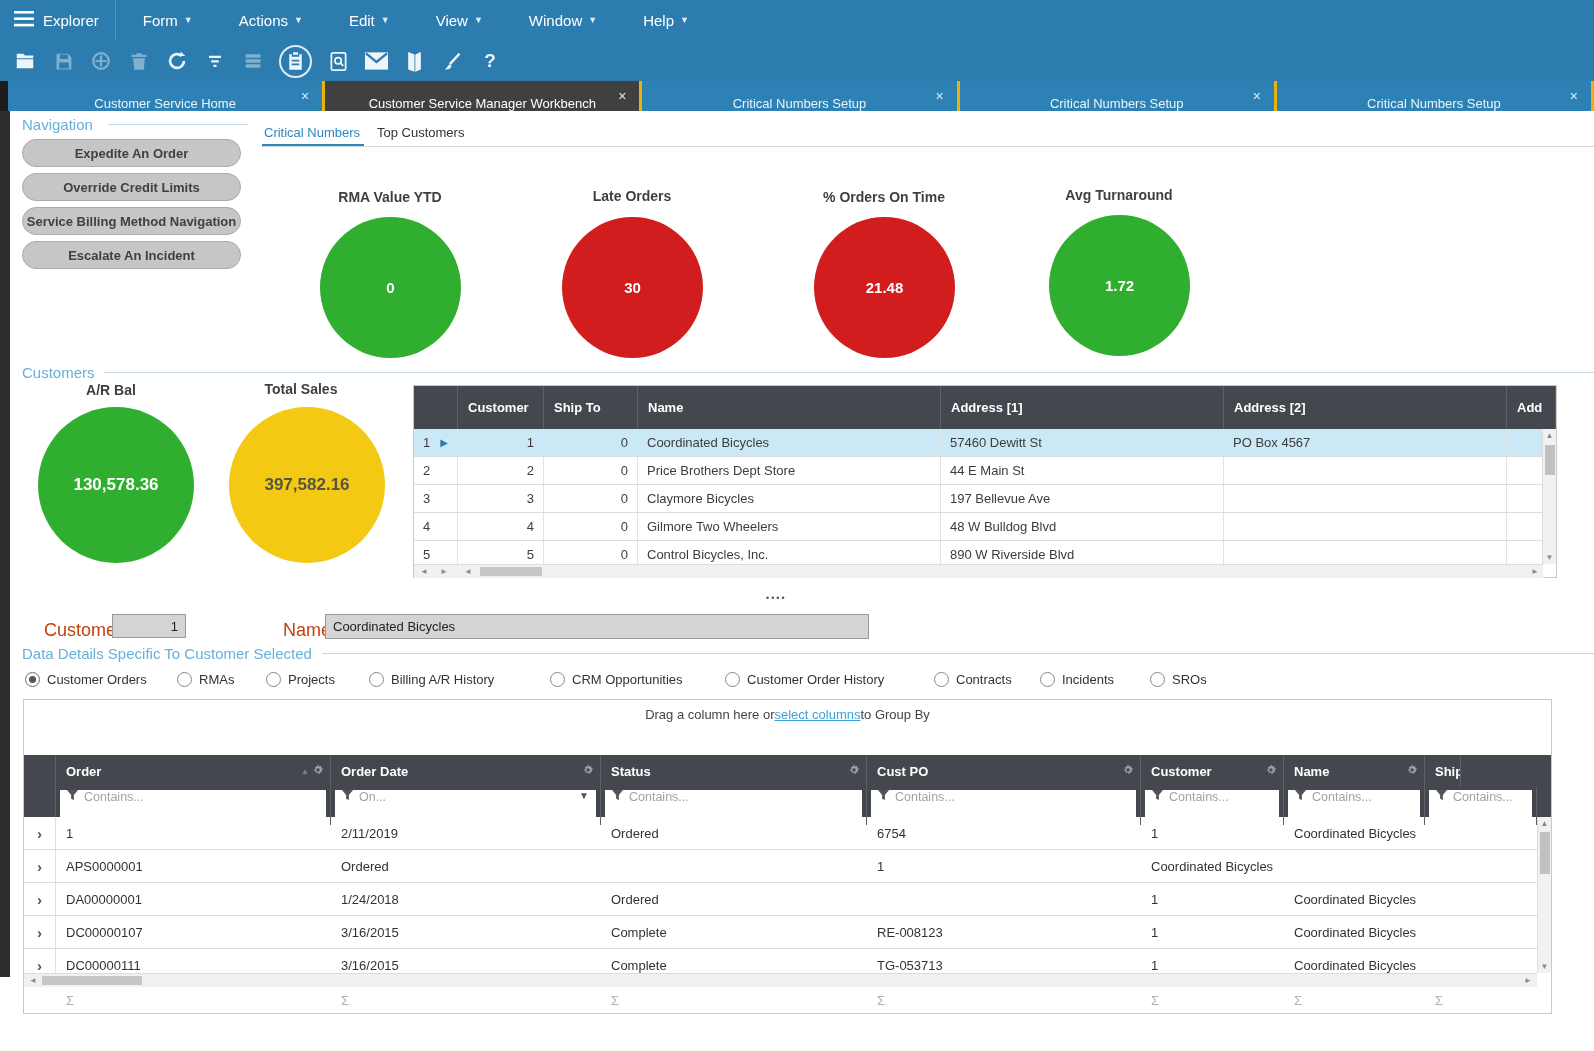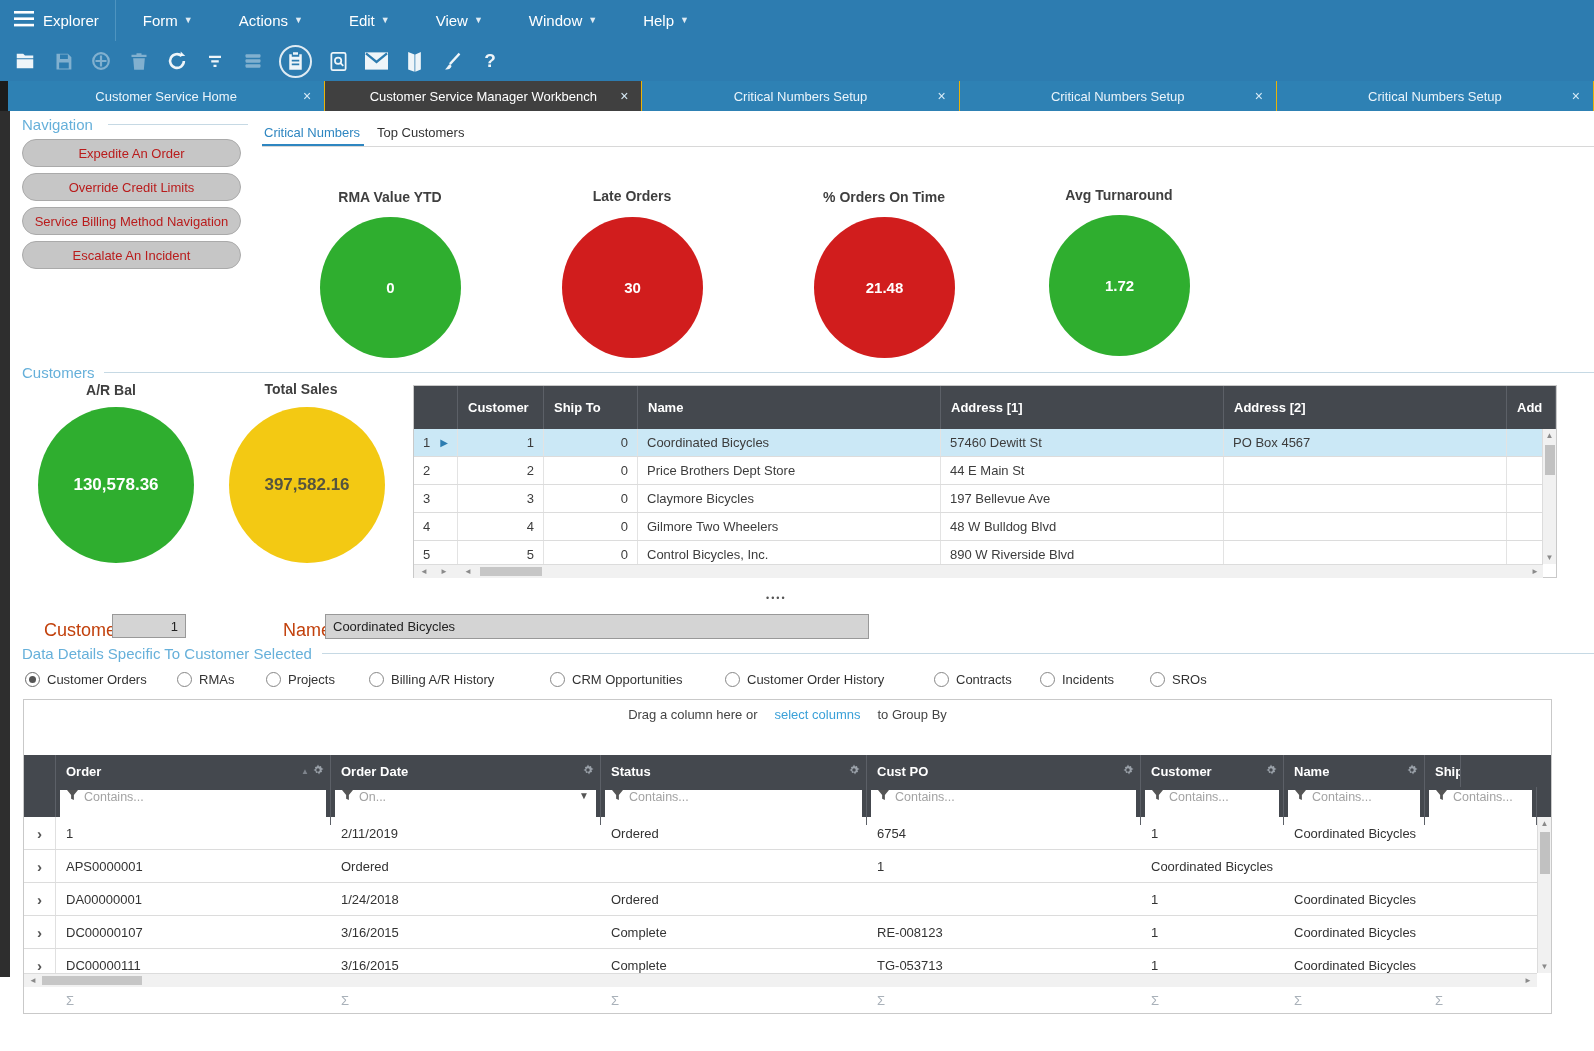--- a/index.html
+++ b/index.html
@@ -27,8 +27,8 @@
 
   .tabbar{position:absolute;left:0;top:81px;width:1594px;height:30px;background:#2e81b4;display:flex}
   .tab-corner{width:8px;background:#1c1c1c;flex:0 0 auto}
-  .tab{flex:1;position:relative;display:flex;align-items:center;justify-content:center;
-    font-size:13px;color:#eaf4fb;background:#2e81b4;border-right:1px solid #eab308;cursor:default}
+  .tab{flex:1;position:relative;display:flex;align-items:flex-end;justify-content:center;
+    font-size:13px;color:#eaf4fb;background:#2e81b4;border-right:3px solid #eab308;cursor:default}
   .tab.active{background:#404040;color:#ffffff}
   .tab .close{position:absolute;right:13px;top:50%;transform:translateY(-50%);font-size:14px;color:#d9ecf8}
 

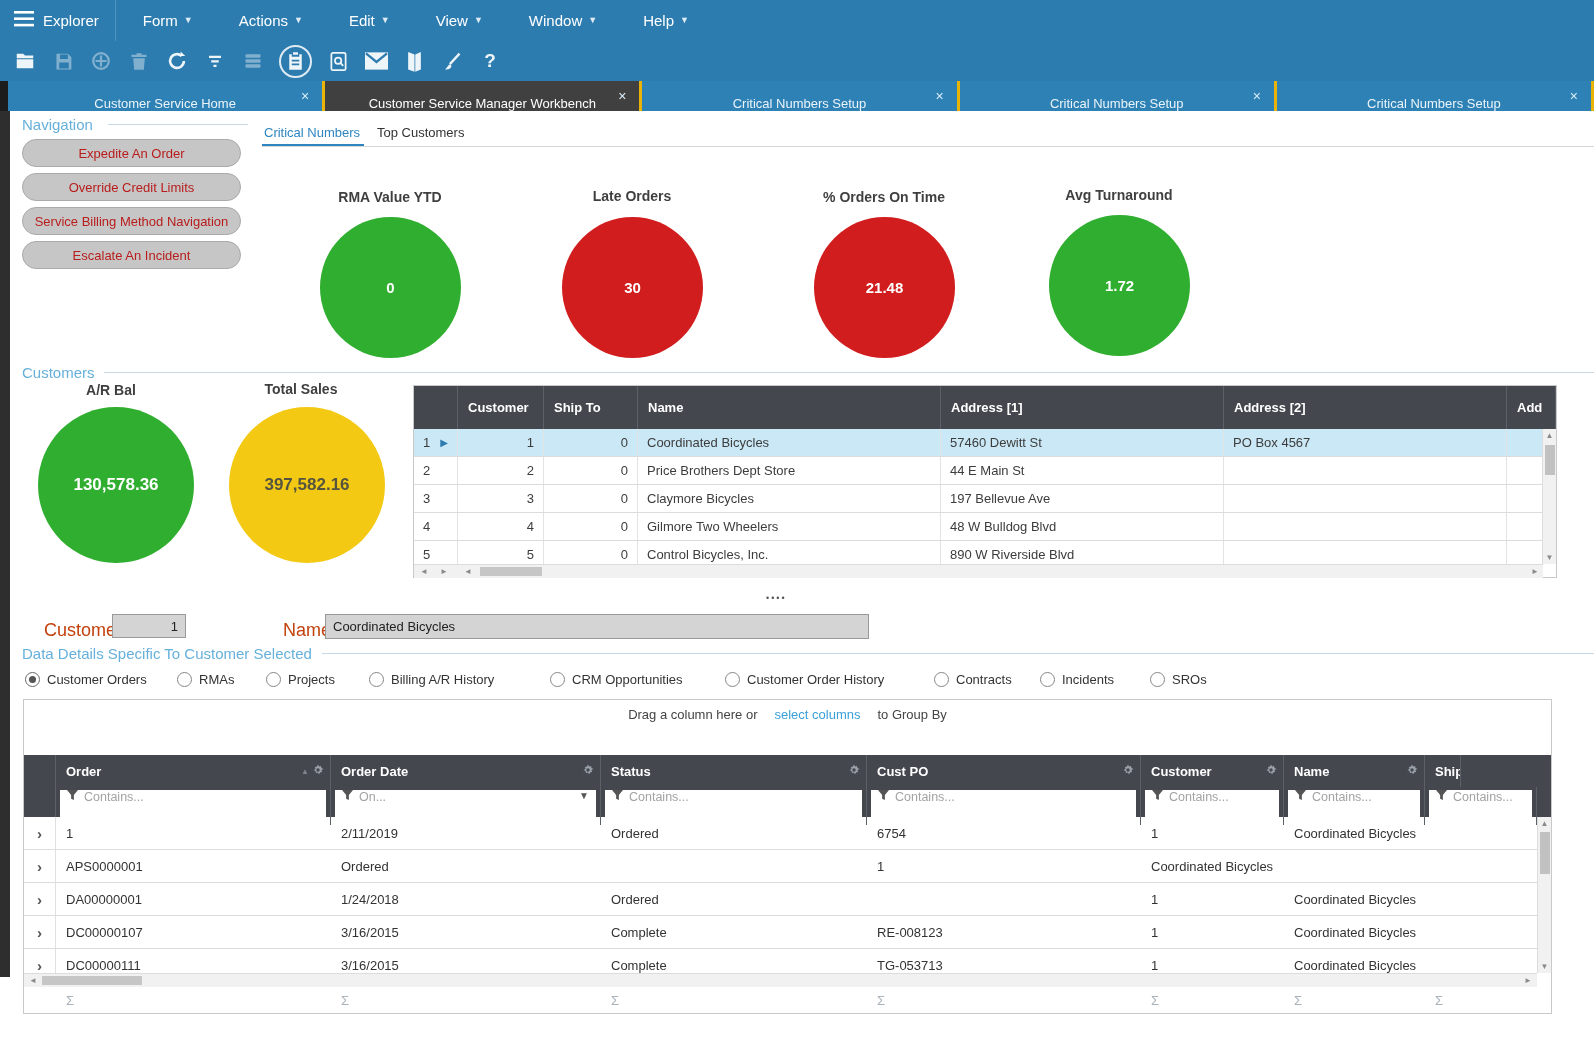--- a/index.html
+++ b/index.html
@@ -39,7 +39,7 @@
 
   
   .navbtn{position:absolute;left:22px;width:219px;height:28px;background:#c6c6c6;
-    border:1px solid #aaaaaa;border-radius:14px;color:#b91c1c;font-weight:normal;font-size:13px;
+    border:1px solid #aaaaaa;border-radius:14px;color:#404040;font-weight:bold;font-size:13px;
     display:flex;align-items:center;justify-content:center;box-sizing:border-box;white-space:nowrap;cursor:default}
 
   

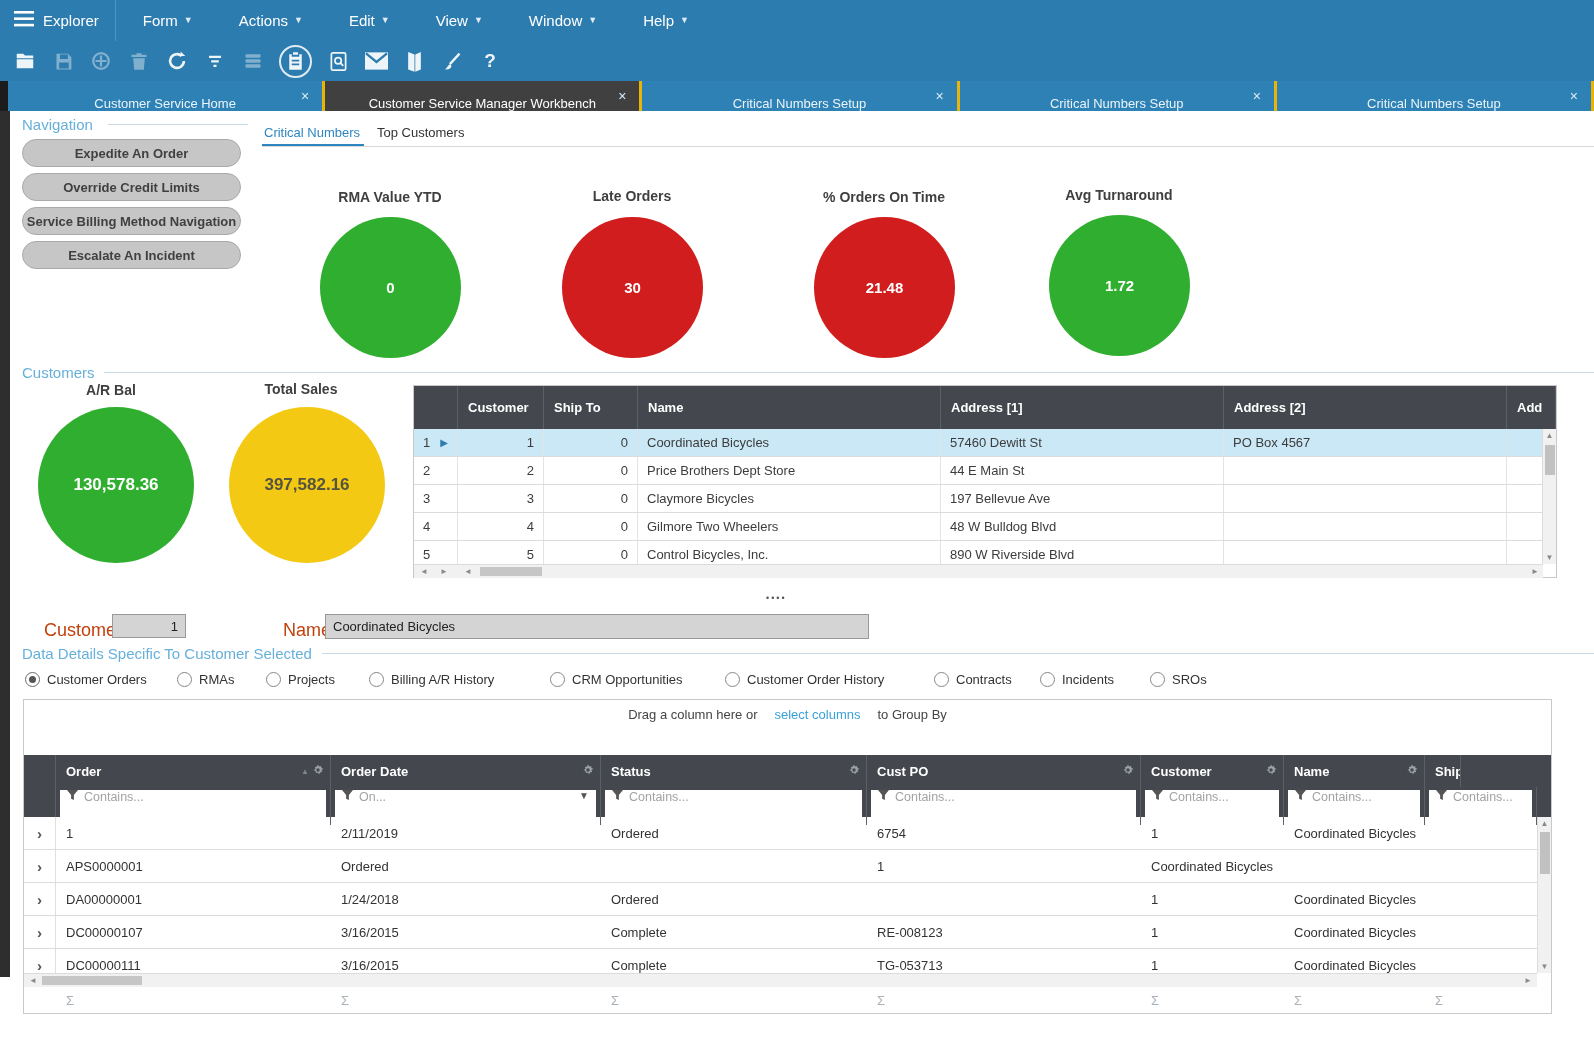--- a/index.html
+++ b/index.html
@@ -101,7 +101,7 @@
   .ogrid{position:absolute;left:23px;top:699px;width:1529px;height:315px;border:1px solid #c9c9c9;
     box-sizing:border-box;background:#fff;font-size:13px}
   .groupby{height:55px;display:flex;justify-content:center;padding-top:7px;color:#444;font-size:13px;box-sizing:border-box}
-  .glink{color:#3aa0d8;margin:0 17px;cursor:pointer}
+  .glink{color:#3aa0d8;text-decoration:underline;margin:0 0;cursor:pointer}
   .ohdr-wrap{background:#44484e;width:100%}
   .ohdr{display:grid;grid-template-columns:32px 275px 270px 266px 274px 143px 141px 1fr;
     width:1437px;height:32px;color:#fff;font-weight:bold}

